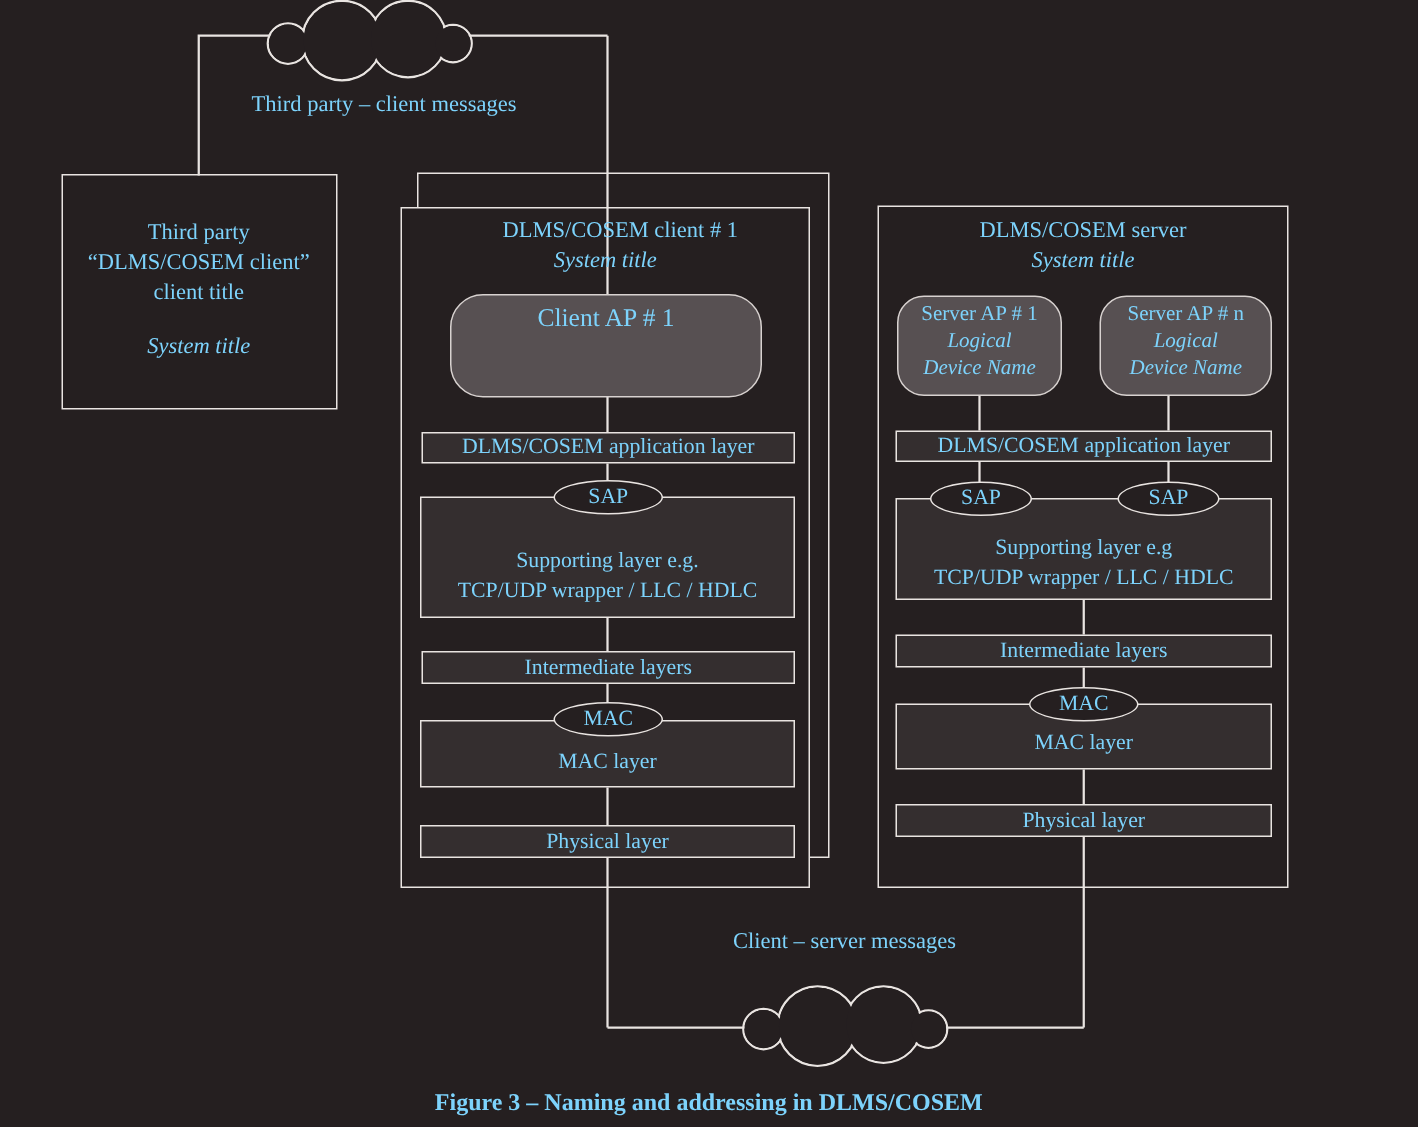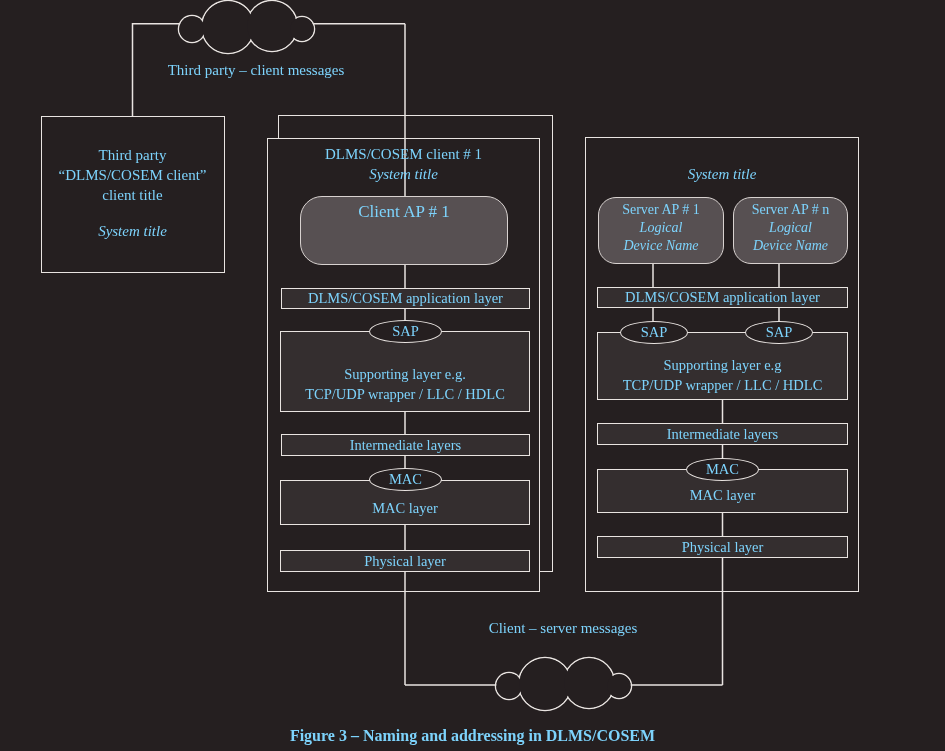--- a/index.html
+++ b/index.html
@@ -84,7 +84,7 @@
     </div>
   </div>
 
-  <div class="lbl z4" style="left:267px;top:144px;width:273px;">DLMS/COSEM client # 1</div>
+  <div class="lbl z4" style="left:267px;top:144px;width:273px;padding-left:10px;">DLMS/COSEM client # 1</div>
   <div class="lbl italic z4" style="left:267px;top:164px;width:273px;">System title</div>
 
   <div class="apbox z4" style="left:300px;top:196px;width:208px;height:69px;border-radius:22px;padding-top:5px;">

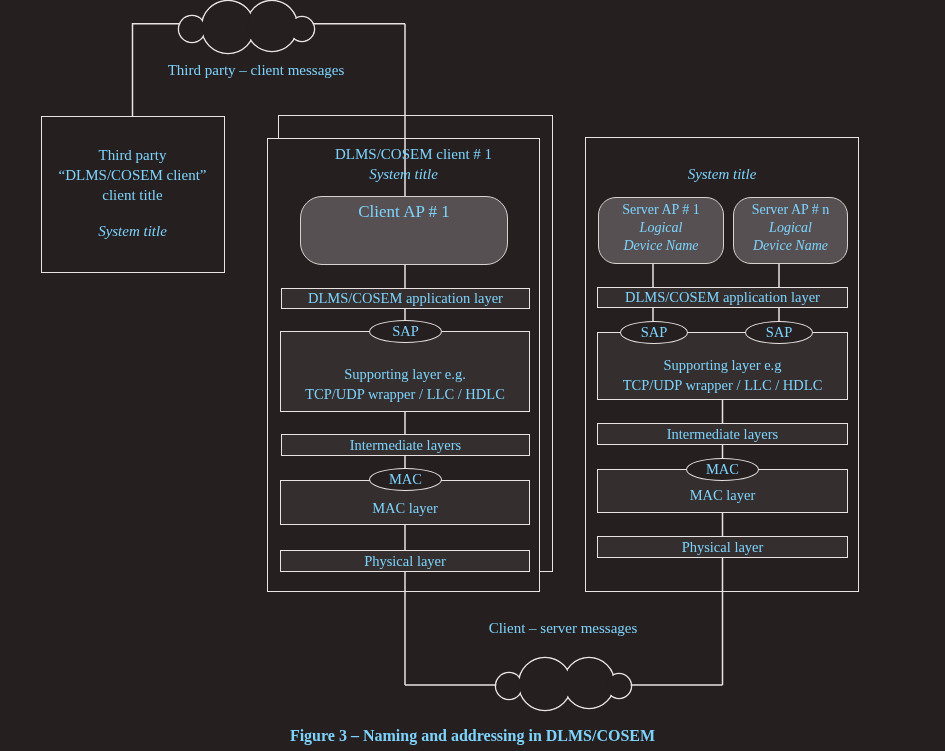--- a/index.html
+++ b/index.html
@@ -123,6 +123,7 @@
 
   <div class="panel z4" style="left:585px;top:137px;width:274px;height:455px;"></div>
 
+  <div class="lbl z4" style="left:585px;top:144px;width:274px;">DLMS/COSEM server</div>
   <div class="lbl italic z4" style="left:585px;top:164px;width:274px;">System title</div>
 
   <div class="apbox z4" style="left:598px;top:197px;width:126px;height:67px;border-radius:18px;padding-top:3px;line-height:18px;font-size:14px;">

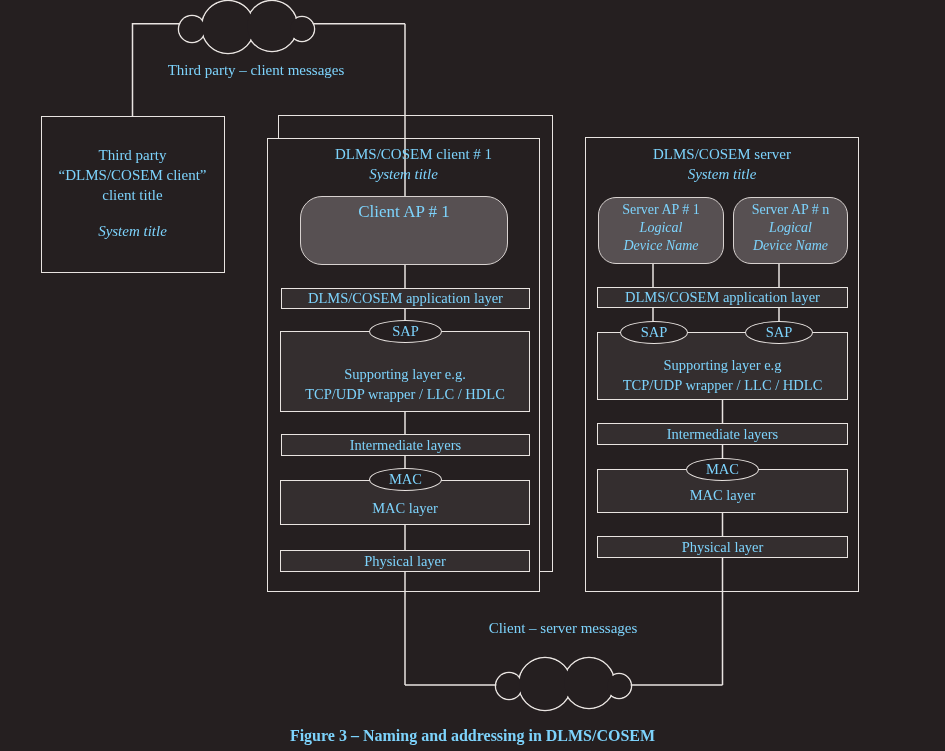--- a/index.html
+++ b/index.html
@@ -126,7 +126,7 @@
   <div class="lbl z4" style="left:585px;top:144px;width:274px;">DLMS/COSEM server</div>
   <div class="lbl italic z4" style="left:585px;top:164px;width:274px;">System title</div>
 
-  <div class="apbox z4" style="left:598px;top:197px;width:126px;height:67px;border-radius:18px;padding-top:3px;line-height:18px;font-size:14px;">
+  <div class="apbox z4" style="left:598px;top:197px;width:110px;height:67px;border-radius:18px;padding-top:3px;line-height:18px;font-size:14px;">
     <div>Server AP # 1</div>
     <div class="italic">Logical</div>
     <div class="italic">Device Name</div>

